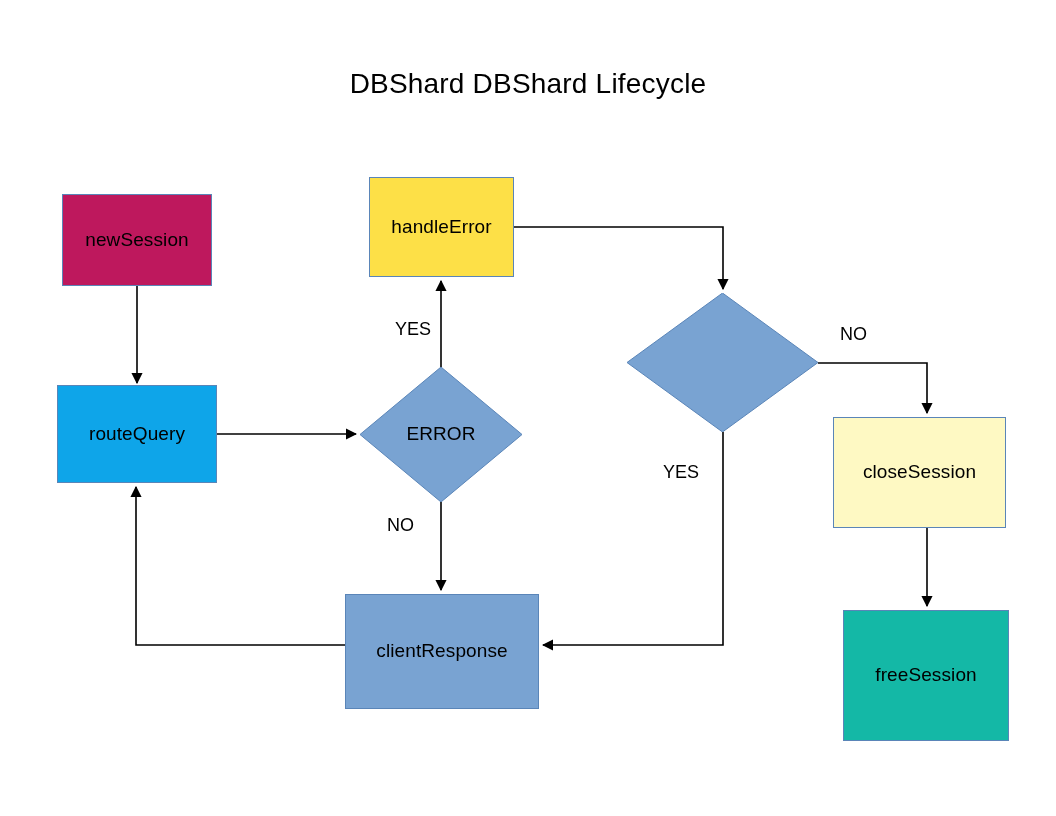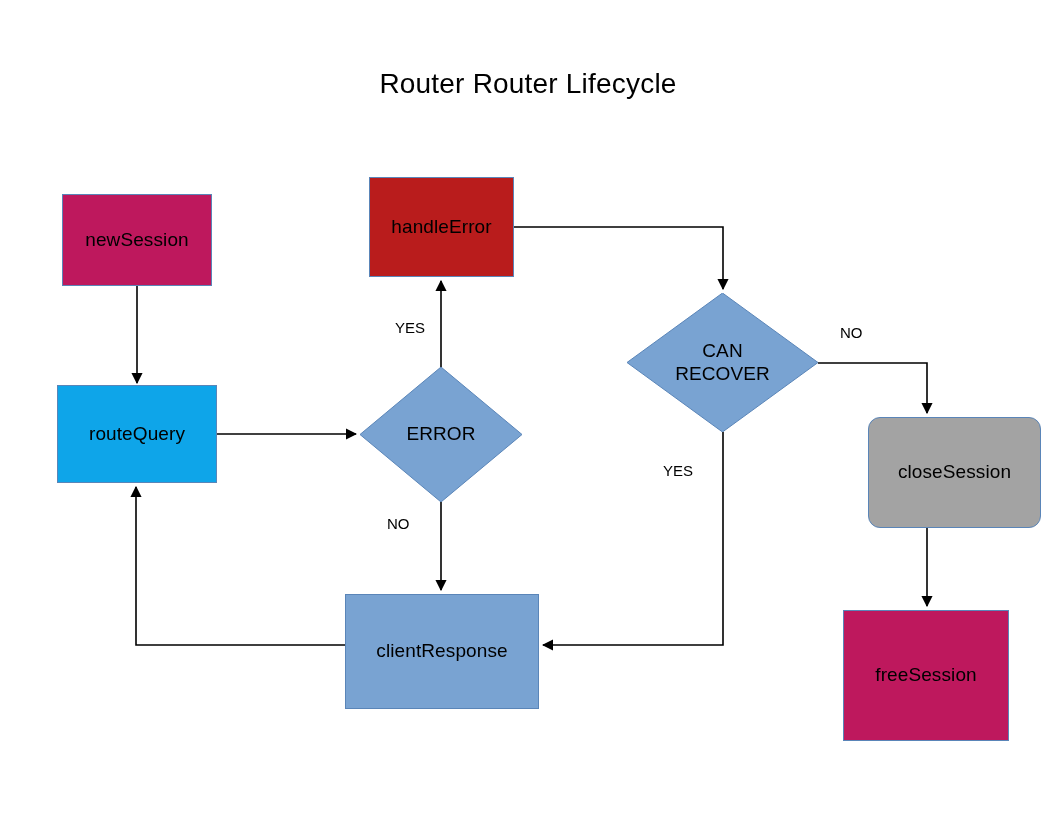--- a/index.html
+++ b/index.html
@@ -82,7 +82,7 @@
 
 <div id="canvas" style="background: rgb(255, 255, 255);">
 
-  <div id="title">Router Router Lifecycle</div>
+  <div id="title">DBShard DBShard Lifecycle</div>
 
   <svg id="edge-layer" viewBox="0 0 1056 816" width="1056" height="816">
     <defs>

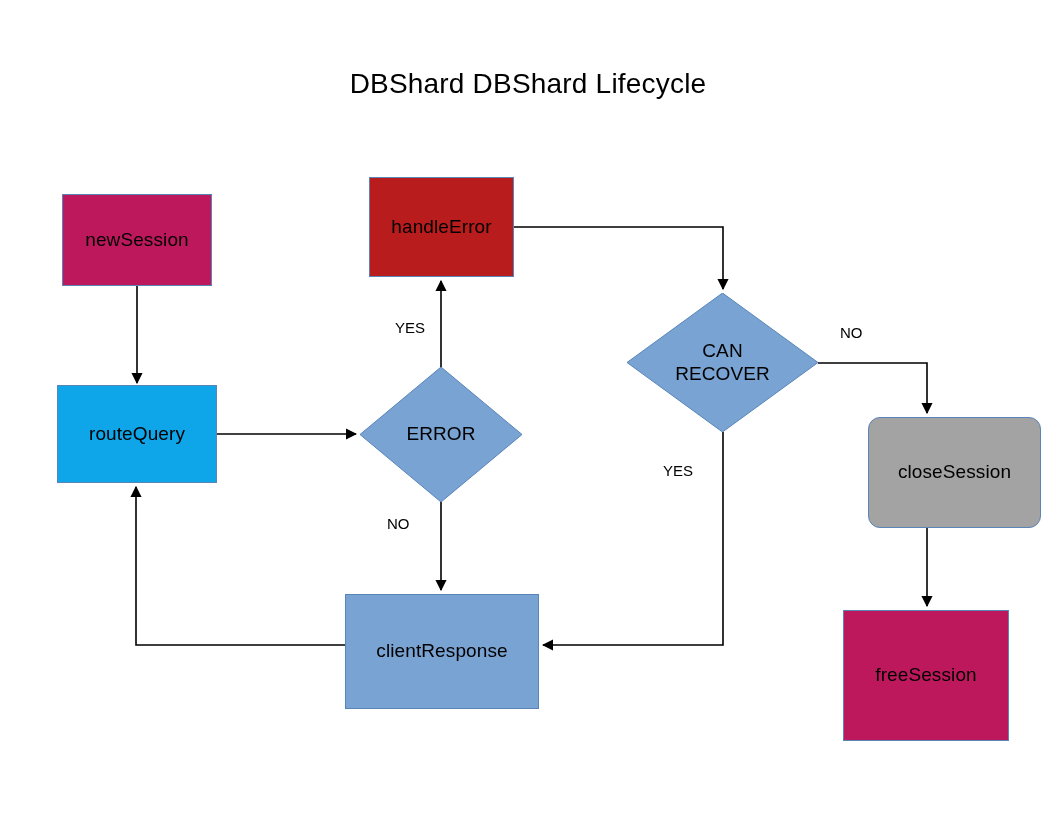--- a/index.html
+++ b/index.html
@@ -110,7 +110,7 @@
       <div class="node process" style="left: 57px; top: 385px; width: 160px; height: 98px; background: #0ea5e9; border-color: rgb(90, 133, 184);">
         <span>routeQuery</span>
       </div>
-      <div class="node process" style="left: 369px; top: 177px; width: 145px; height: 100px; background: #b91c1c; border-color: rgb(90, 133, 184);">
+      <div class="node process" style="left: 369px; top: 177px; width: 145px; height: 100px; background: #fde047; border-color: rgb(90, 133, 184);">
         <span>handleError</span>
       </div>
       <div class="node decision" style="left: 360px; top: 367px; width: 162px; height: 135px;">

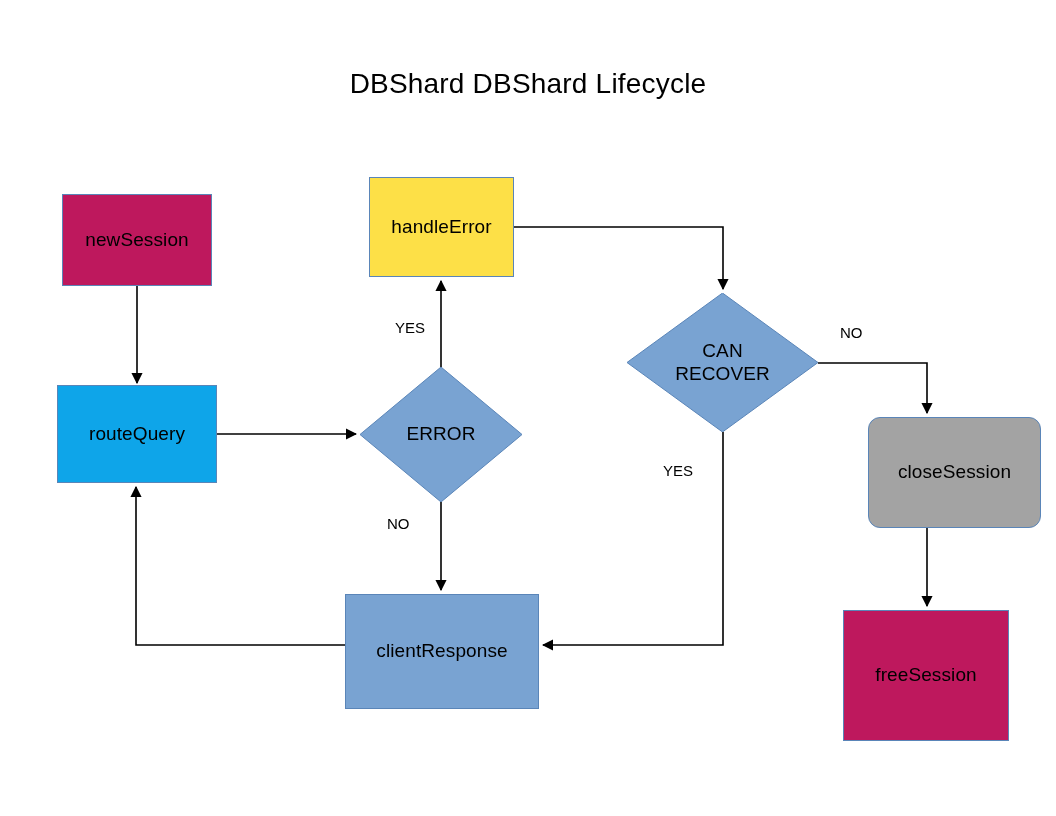--- a/index.html
+++ b/index.html
@@ -61,7 +61,7 @@
   }
   .edge-label {
     position: absolute;
-    font-size: 15px;
+    font-size: 18px;
     color: #000000;
     white-space: nowrap;
     z-index: 4;

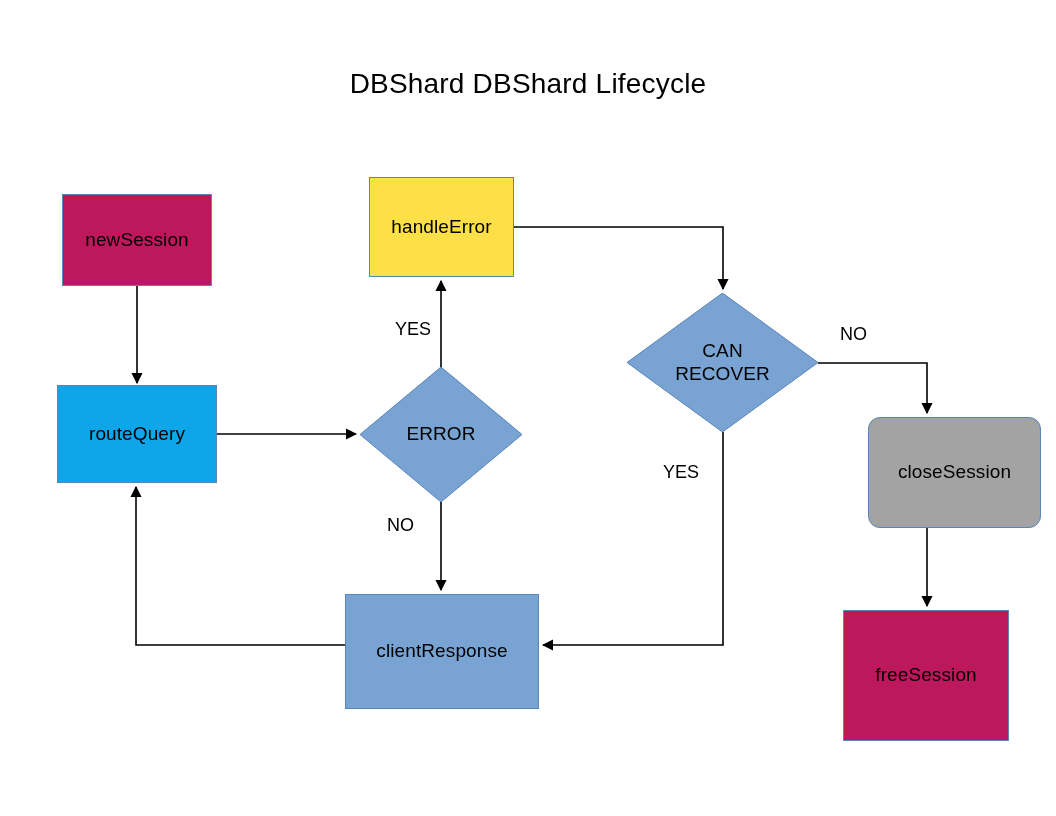--- a/index.html
+++ b/index.html
@@ -123,8 +123,6 @@
         <svg class="dia-shape" viewBox="0 0 191 139" preserveAspectRatio="none">
           <polygon points="95.5,0 191,69.5 95.5,139 0,69.5" fill="#79A3D2" stroke="#5A85B8" stroke-width="1"></polygon>
         </svg>
-        <span class="dia-label">CAN
-RECOVER</span>
       </div>
       <div class="node process" style="left: 345px; top: 594px; width: 194px; height: 115px; background: rgb(121, 163, 210); border-color: rgb(90, 133, 184);">
         <span>clientResponse</span>

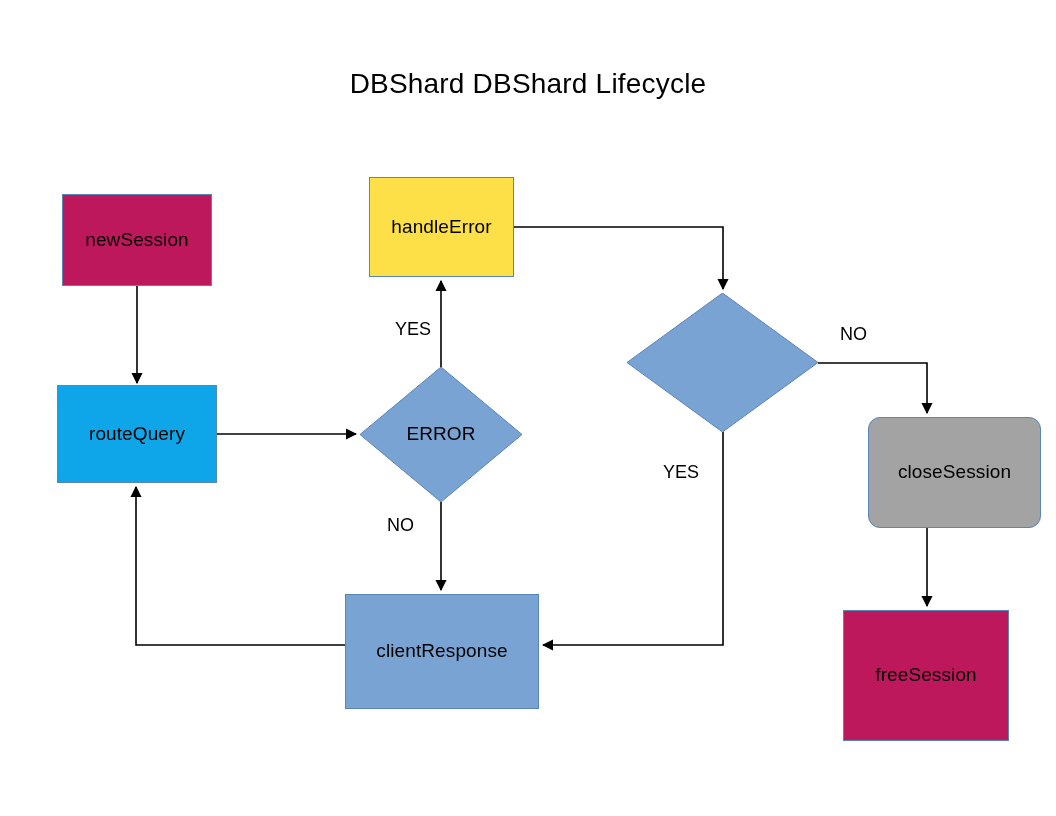--- a/index.html
+++ b/index.html
@@ -127,7 +127,7 @@
       <div class="node process" style="left: 345px; top: 594px; width: 194px; height: 115px; background: rgb(121, 163, 210); border-color: rgb(90, 133, 184);">
         <span>clientResponse</span>
       </div>
-      <div class="node process" style="left: 868px; top: 417px; width: 173px; height: 111px; background: #a3a3a3; border-color: rgb(90, 133, 184); border-radius: 12px;">
+      <div class="node process" style="left: 833px; top: 417px; width: 173px; height: 111px; background: #fef9c3; border-color: rgb(90, 133, 184);">
         <span>closeSession</span>
       </div>
       <div class="node process" style="left: 843px; top: 610px; width: 166px; height: 131px; background: #be185d; border-color: rgb(90, 133, 184);">

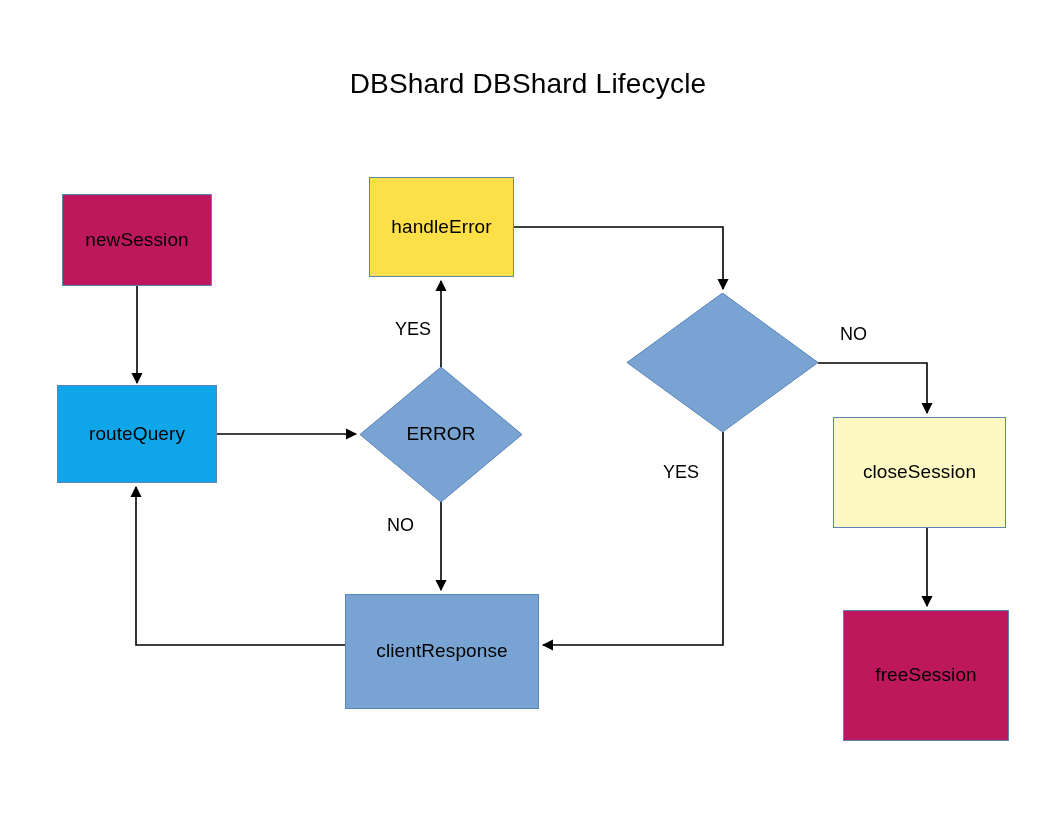--- a/index.html
+++ b/index.html
@@ -130,7 +130,7 @@
       <div class="node process" style="left: 833px; top: 417px; width: 173px; height: 111px; background: #fef9c3; border-color: rgb(90, 133, 184);">
         <span>closeSession</span>
       </div>
-      <div class="node process" style="left: 843px; top: 610px; width: 166px; height: 131px; background: #be185d; border-color: rgb(90, 133, 184);">
+      <div class="node process" style="left: 843px; top: 610px; width: 166px; height: 131px; background: #14b8a6; border-color: rgb(90, 133, 184);">
         <span>freeSession</span>
       </div>
     </div>

